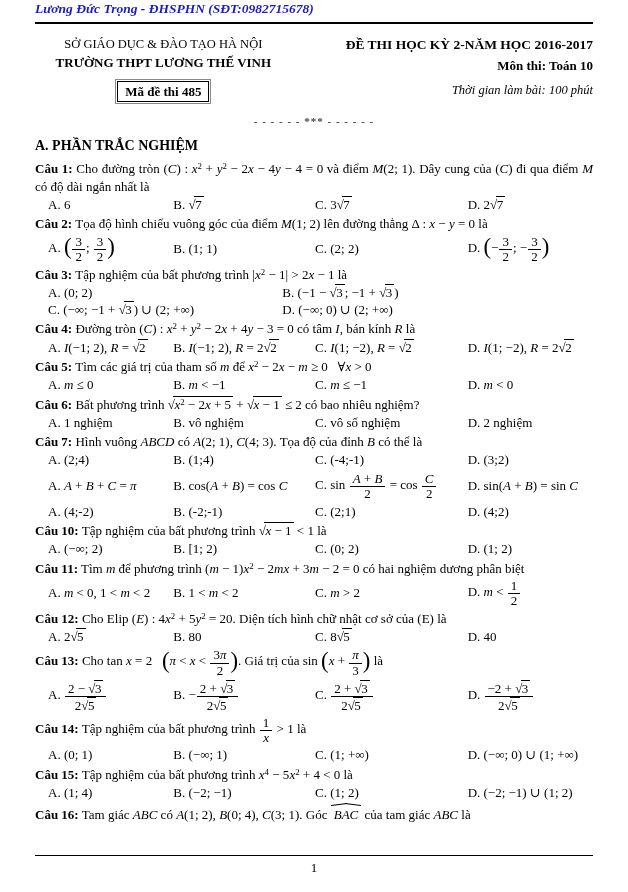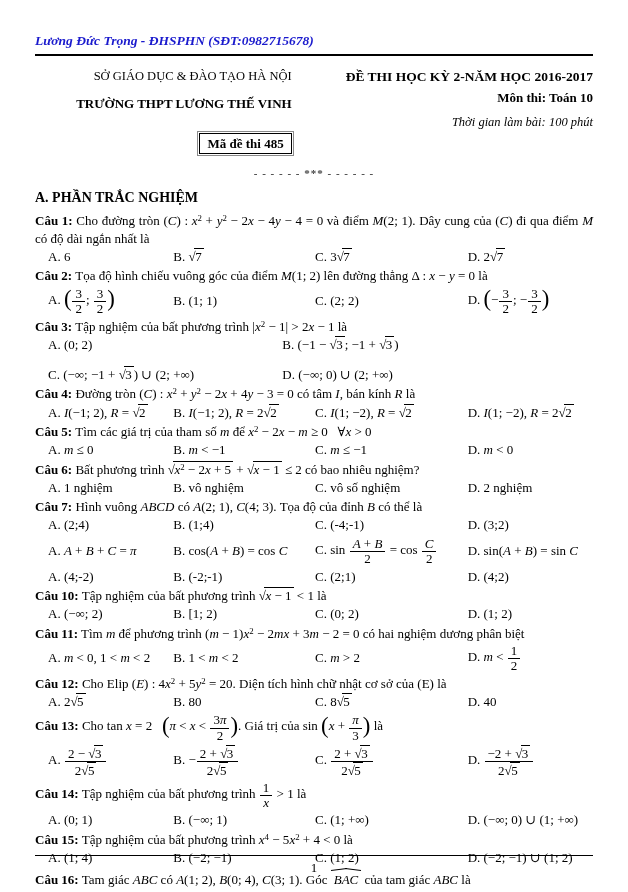--- a/index.html
+++ b/index.html
@@ -12,7 +12,7 @@
     color:#000;
     font-family:"Liberation Serif","DejaVu Serif",serif;
     font-size:13px;line-height:1.33;
-    padding:32px 35px 0 35px;
+    padding:0 35px 0 35px;
     overflow:hidden;
   }
   

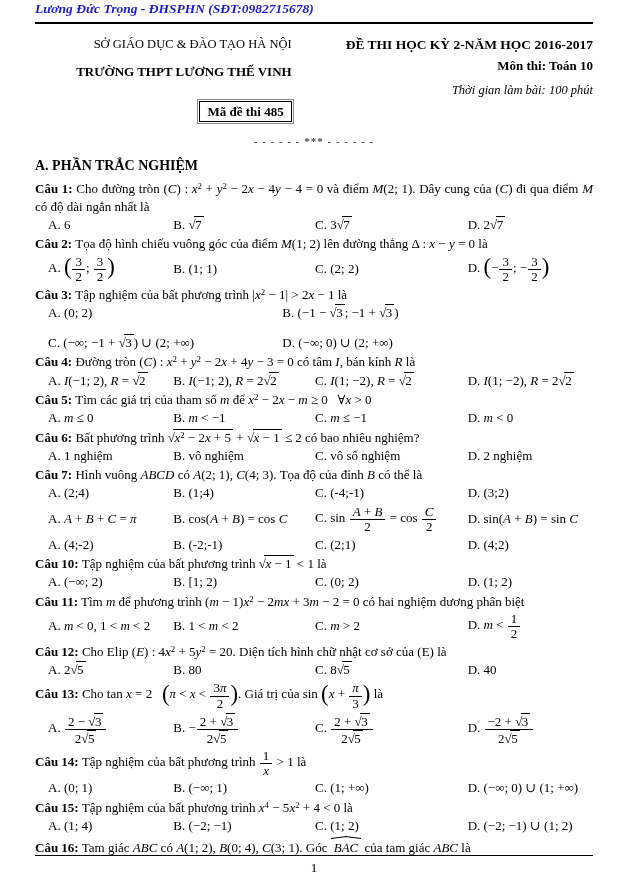--- a/index.html
+++ b/index.html
@@ -19,7 +19,7 @@
   .author{font-weight:bold;font-style:italic;font-size:13.5px}
   .rule{border-top:2.5px solid #000;margin:4px 0 12px}
   .head{display:flex}
-  .hl{width:46%;text-align:right}
+  .hl{width:46%;text-align:center}
   .hr{width:54%;text-align:right}
   .dept{font-size:12.5px}
   .school{font-size:13px;font-weight:bold;margin-top:10px}

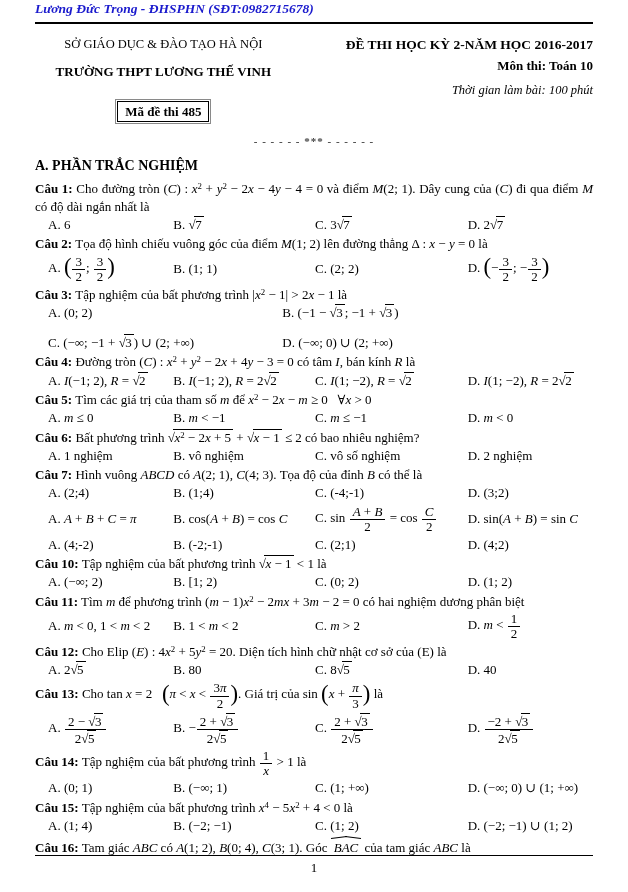--- a/index.html
+++ b/index.html
@@ -22,7 +22,7 @@
   .hl{width:46%;text-align:center}
   .hr{width:54%;text-align:right}
   .dept{font-size:12.5px}
-  .school{font-size:13px;font-weight:bold;margin-top:10px}
+  .school{font-size:13px;font-weight:bold;margin-top:1px}
   .codebox-wrap{margin-top:21px}
   .codebox{
     display:inline-block;font-weight:bold;font-size:13px;

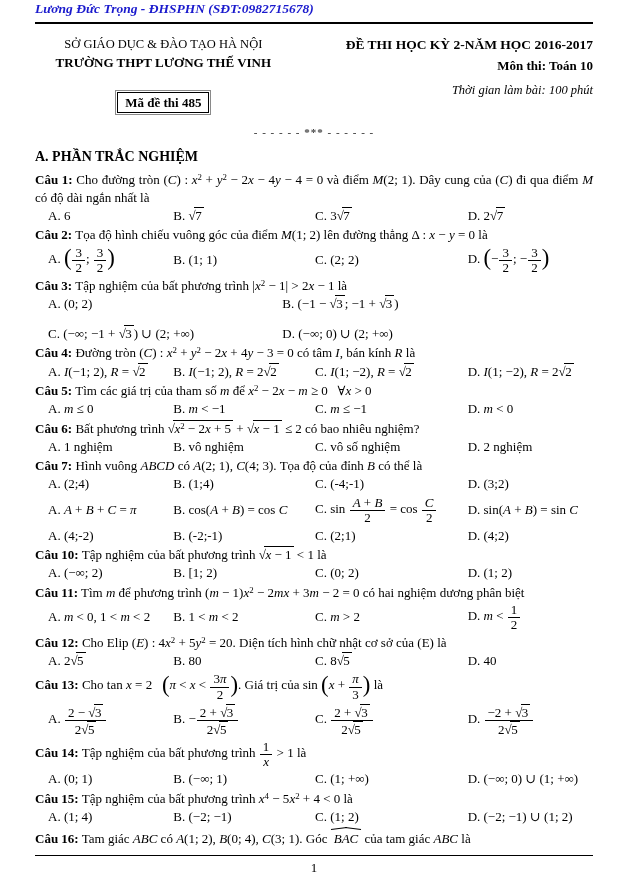--- a/index.html
+++ b/index.html
@@ -23,7 +23,7 @@
   .hr{width:54%;text-align:right}
   .dept{font-size:12.5px}
   .school{font-size:13px;font-weight:bold;margin-top:1px}
-  .codebox-wrap{margin-top:21px}
+  .codebox-wrap{margin-top:10px}
   .codebox{
     display:inline-block;font-weight:bold;font-size:13px;
     padding:1px 7px;border:1px solid #000;

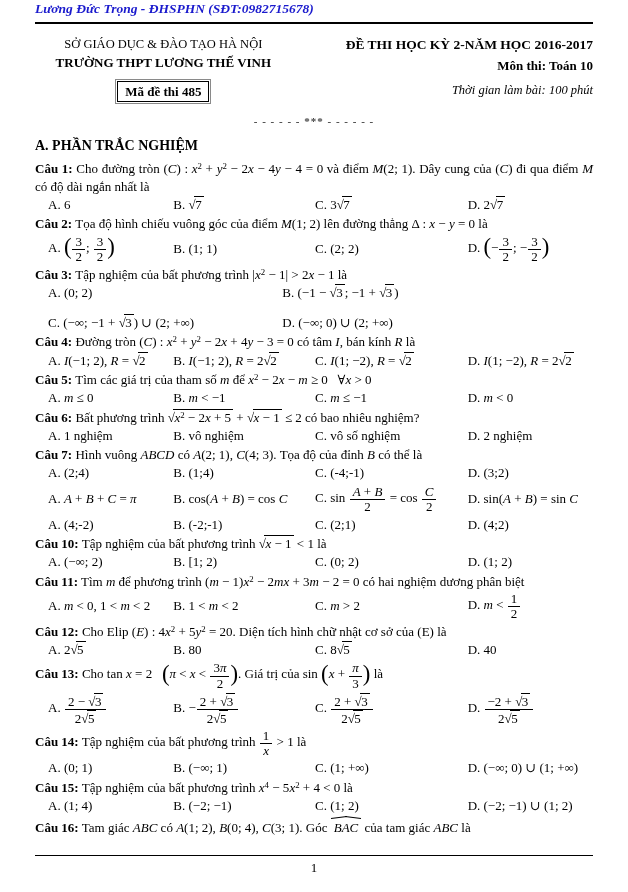--- a/index.html
+++ b/index.html
@@ -38,7 +38,7 @@
   .question{margin:0 0 2px}
   .qbody{text-align:justify}
   .qlabel{font-weight:bold}
-  .opts{display:grid;padding-left:13px;align-items:center;row-gap:13px;margin:1px 0}
+  .opts{display:grid;padding-left:13px;align-items:center;row-gap:0;margin:1px 0}
   .cols-4{grid-template-columns:23% 26% 28% auto}
   .cols-2{grid-template-columns:43% auto}
   .opt{white-space:nowrap}

